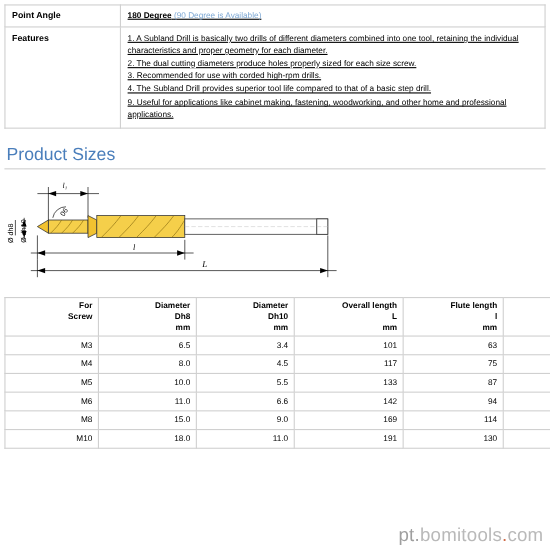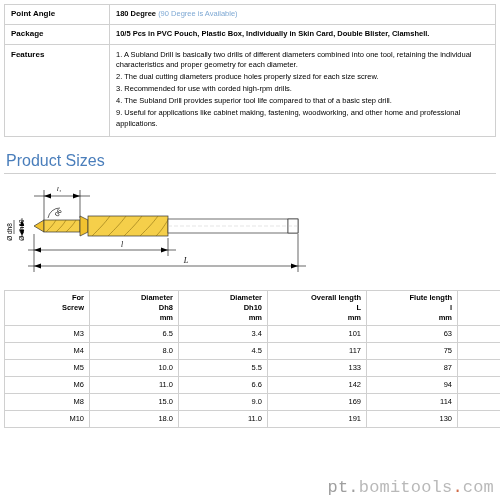--- a/index.html
+++ b/index.html
@@ -31,6 +31,7 @@
   }
   .spec-table td.value{
     font-size:7.5px;
+    text-decoration:underline;
   }
   .spec-table td.value b{font-weight:bold;}
   .muted{color:#7fa9d4;}

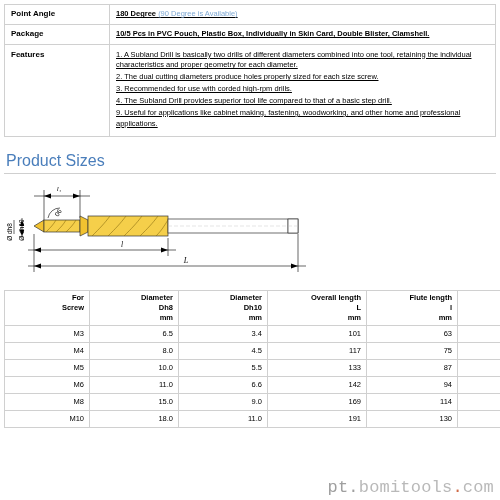--- a/index.html
+++ b/index.html
@@ -111,12 +111,6 @@
         <span class="muted">(90 Degree is Available)</span>
       </td>
     </tr>
-    <tr>
-      <td class="label">Package</td>
-      <td class="value">
-        <b>10/5 Pcs in PVC Pouch, Plastic Box, Individually in Skin Card, Double Blister, Clamshell.</b>
-      </td>
-    </tr>
     <tr class="feat">
       <td class="label">Features</td>
       <td class="value">

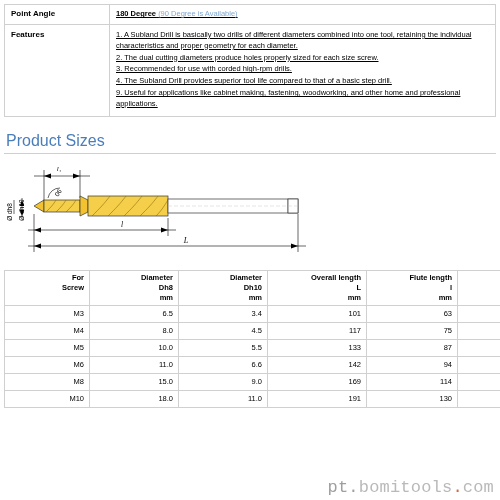--- a/index.html
+++ b/index.html
@@ -92,7 +92,7 @@
     bottom:3px;
     font-size:17px;
     color:#b9b9b9;
-    font-family:Liberation Mono, monospace;
+    font-family:Liberation Sans, sans-serif;
     letter-spacing:0.2px;
     white-space:nowrap;
   }

